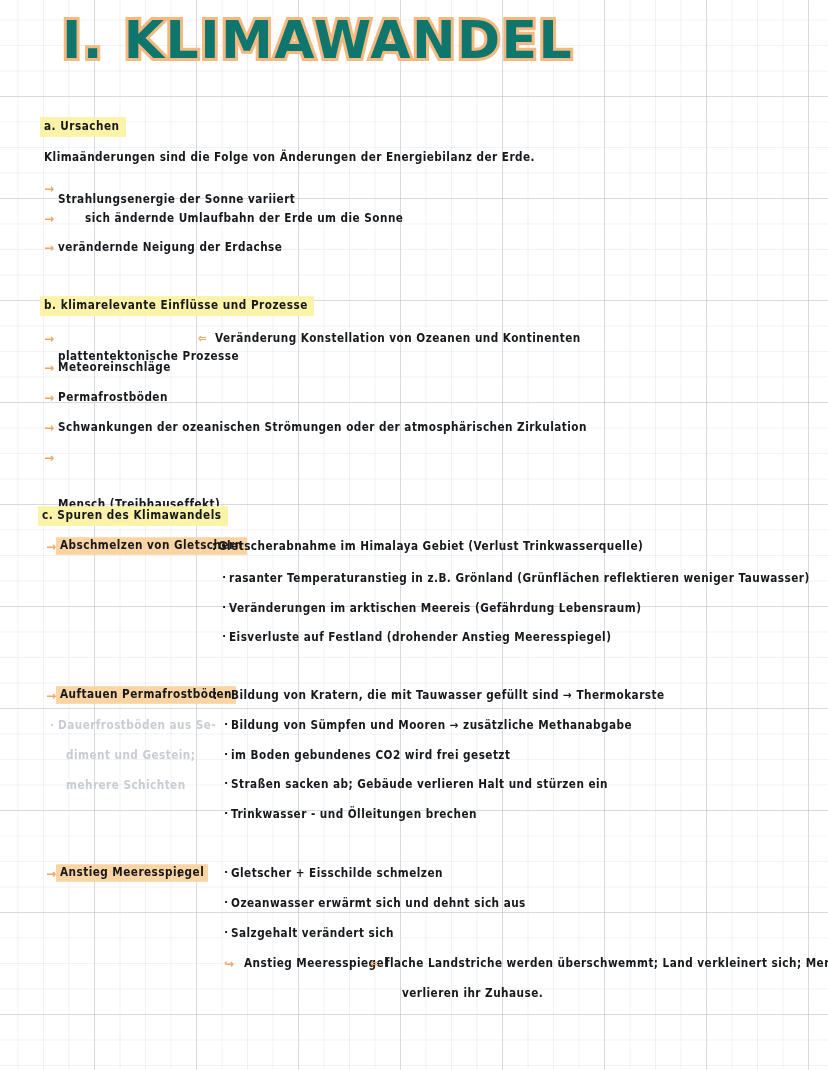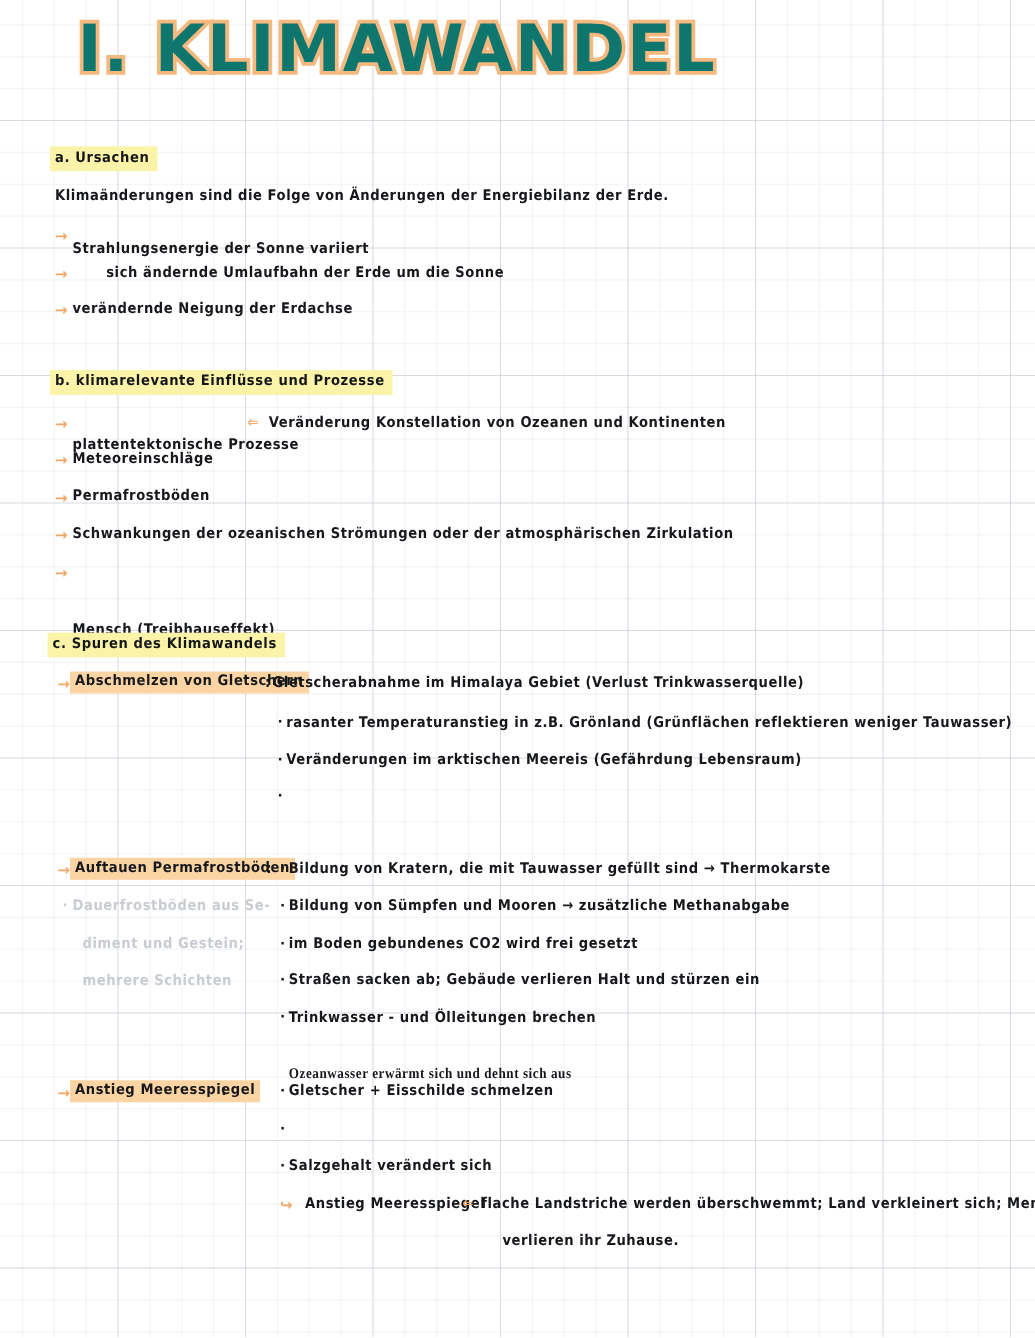--- a/index.html
+++ b/index.html
@@ -194,6 +194,7 @@
   <div class="hw" style="left:229px; top:603px;">Veränderungen im arktischen Meereis (Gefährdung Lebensraum)</div>
 
   <div class="dot" style="left:222px; top:631px;">·</div>
+  <div class="hw" style="left:229px; top:632px;">Eisverluste auf Festland (drohender Anstieg Meeresspiegel)</div>
 
   <div class="arrow" style="left:46px; top:690px;">→</div>
   <div class="sublabel" style="left:56px; top:687px;">Auftauen Permafrostböden</div>

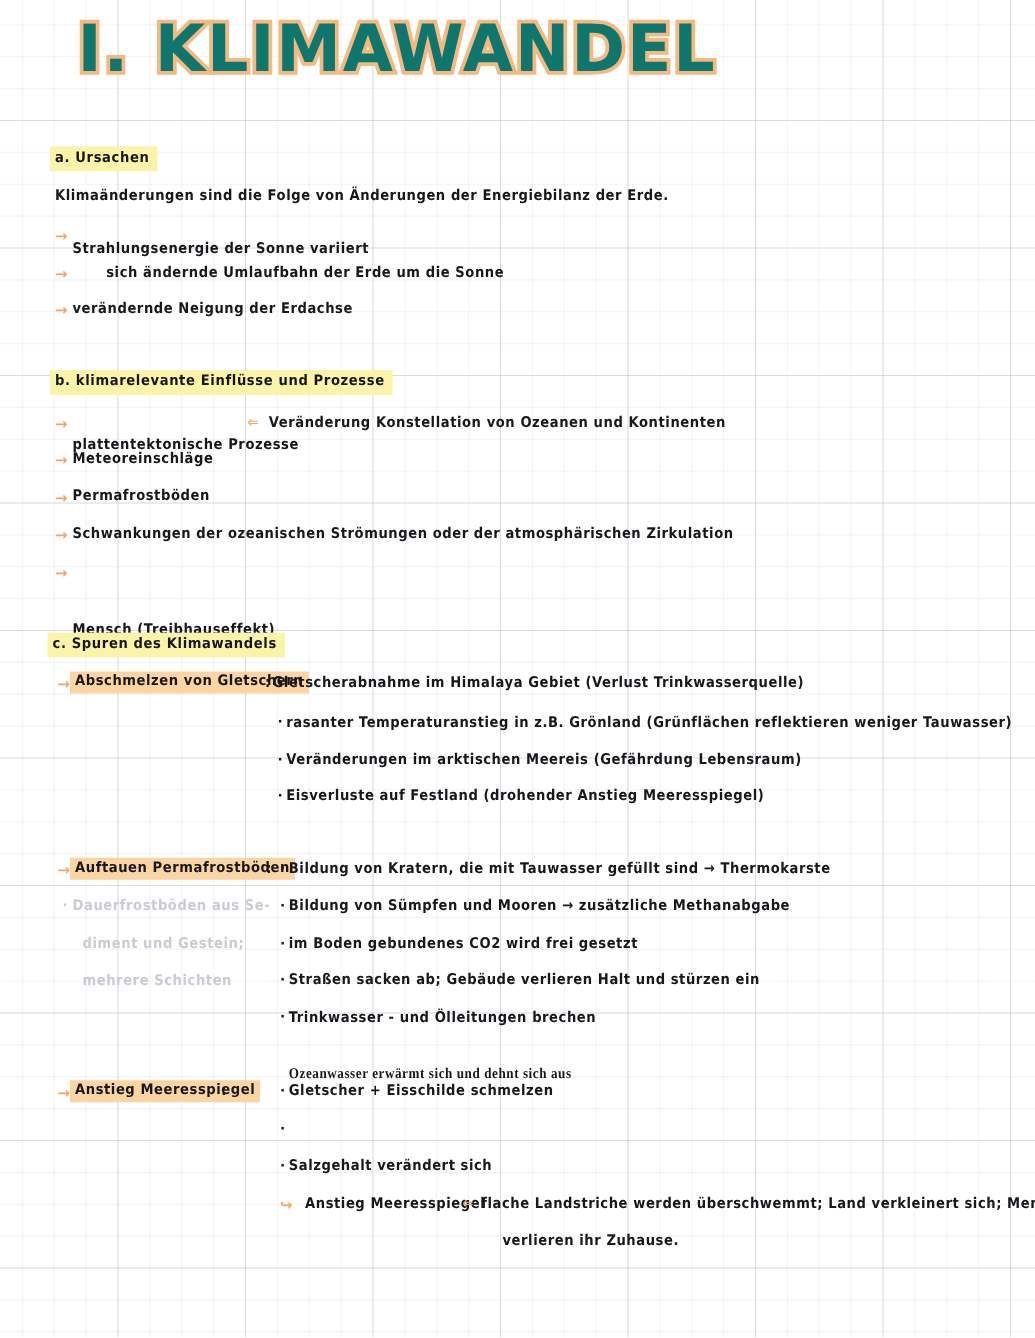--- a/index.html
+++ b/index.html
@@ -228,7 +228,7 @@
   <div class="hw" style="left:231px; top:868px;">Gletscher + Eisschilde schmelzen</div>
 
   <div class="dot" style="left:224px; top:897px;">·</div>
-  <div class="hw" style="left:231px; top:855px;font-family:Liberation Serif, serif;">Ozeanwasser erwärmt sich und dehnt sich aus</div>
+  <div class="hw" style="left:231px; top:898px;">Ozeanwasser erwärmt sich und dehnt sich aus</div>
 
   <div class="dot" style="left:224px; top:927px;">·</div>
   <div class="hw" style="left:231px; top:928px;">Salzgehalt verändert sich</div>

